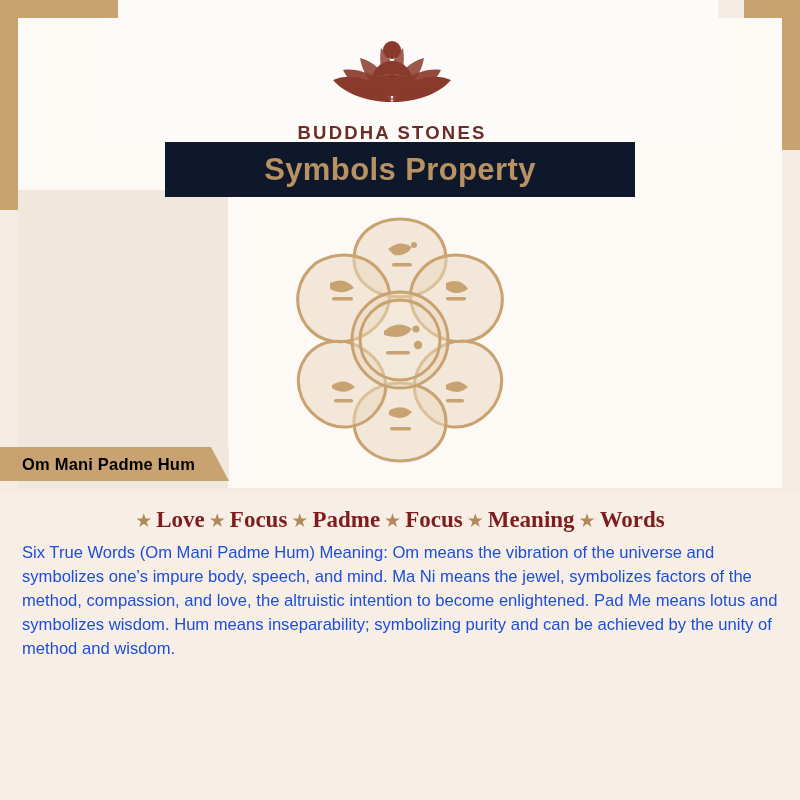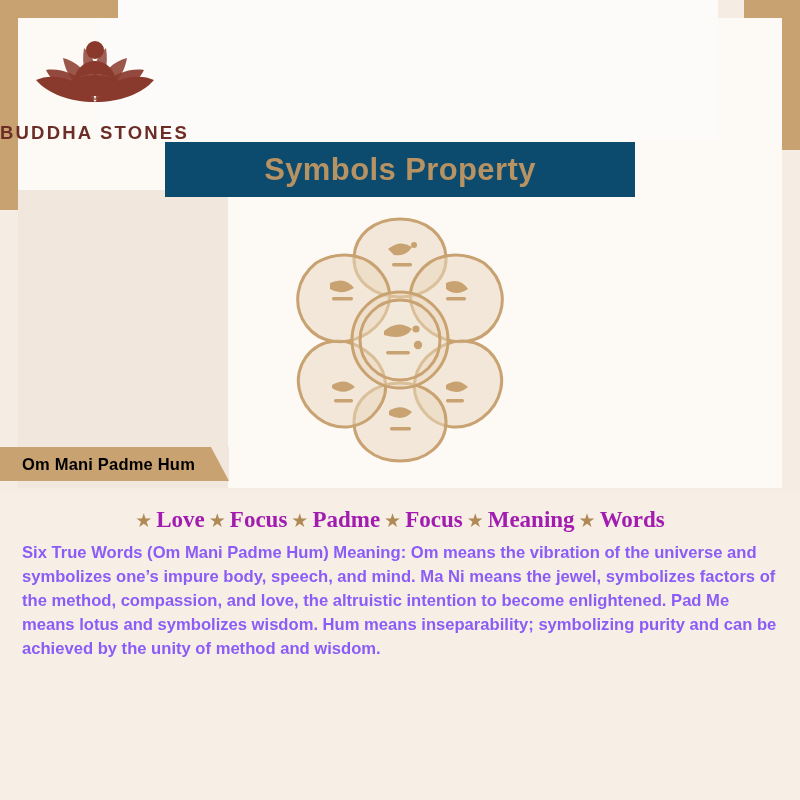--- a/index.html
+++ b/index.html
@@ -93,7 +93,7 @@
     top: 24px;
     display: flex;
     flex-direction: column;
-    align-items: flex-start;
+    align-items: center;
   }
   .logo-mark {
     width: 190px;

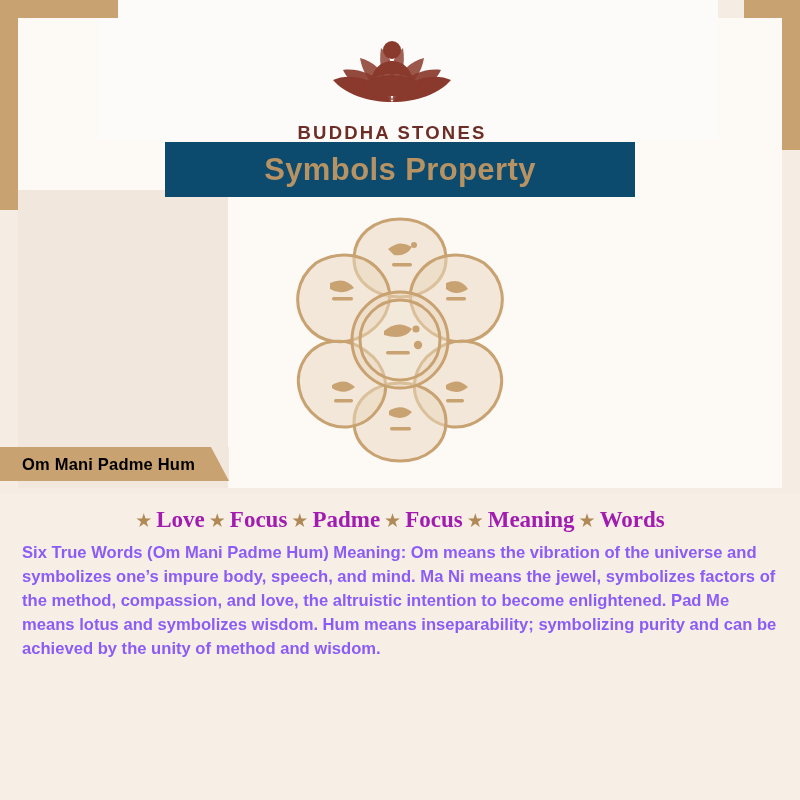--- a/index.html
+++ b/index.html
@@ -115,7 +115,7 @@
     top: 142px;
     width: 470px;
     height: 55px;
-    background: #0c4a6e;
+    background: #0f172a;
     display: flex;
     align-items: center;
     justify-content: center;

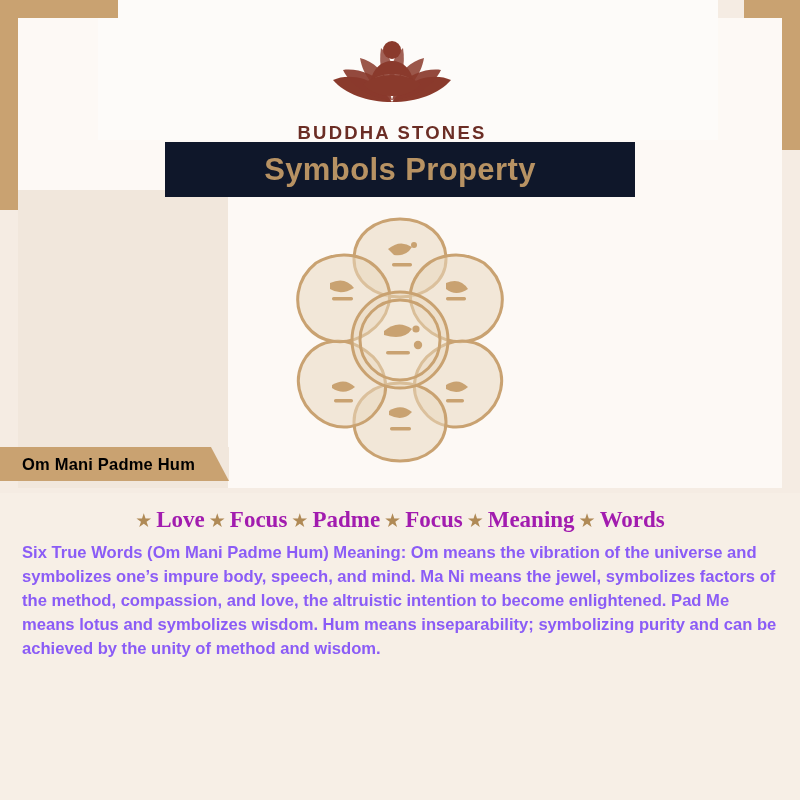--- a/index.html
+++ b/index.html
@@ -187,7 +187,7 @@
   .kw {
     font-size: 23px;
     font-weight: bold;
-    color: #a21caf;
+    color: #7f1d1d;
     font-family: "Liberation Serif", serif;
   }
   .star {

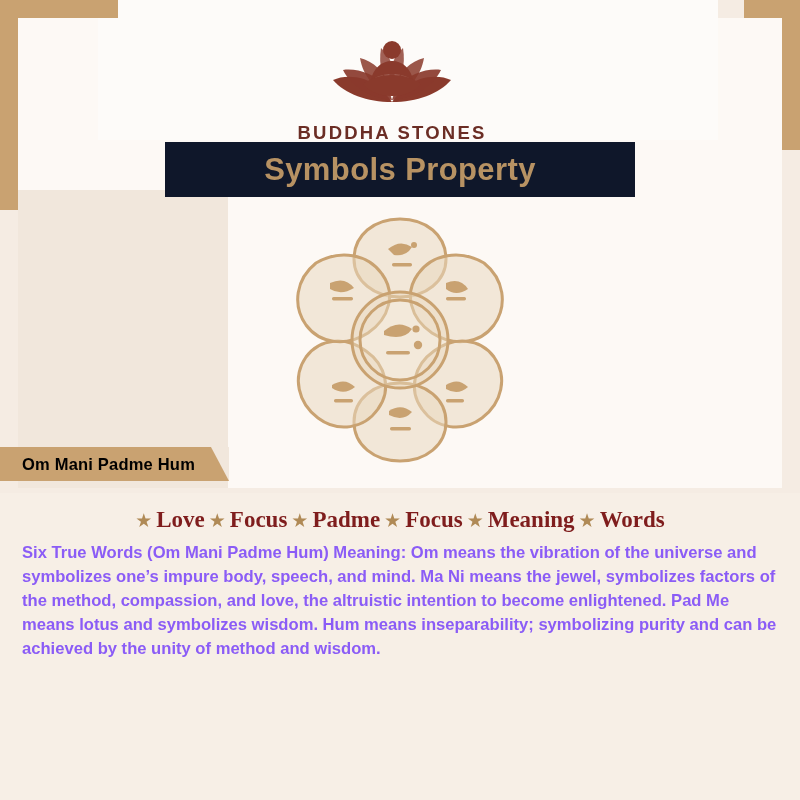--- a/index.html
+++ b/index.html
@@ -199,8 +199,7 @@
     margin: 8px 20px 12px 22px;
     font-size: 16.6px;
     line-height: 1.45;
-    color: #8b5cf6;
-    font-weight: bold;
+    color: #1d4ed8;
   }
   .body-text p {
     margin: 0;

